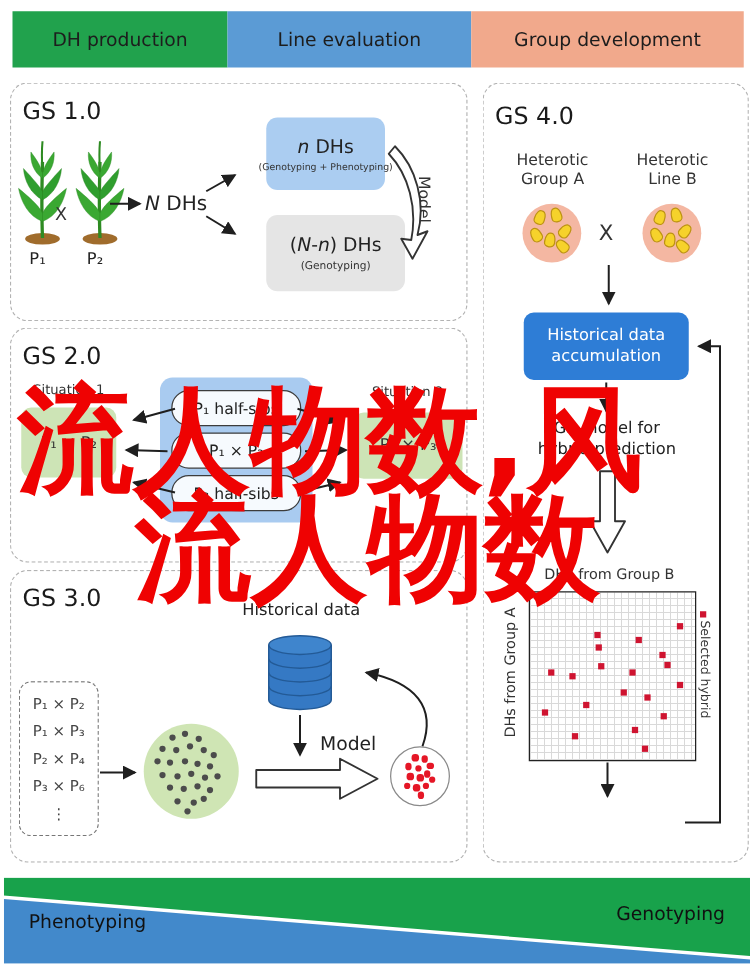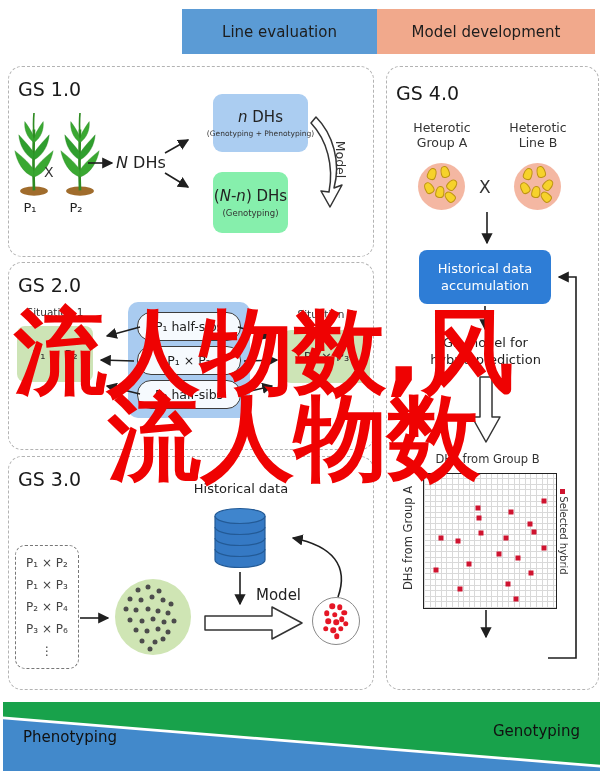--- a/index.html
+++ b/index.html
@@ -71,6 +71,9 @@
     </defs>
   </svg>
 
+  <div class="phase" style="left: 10px; width: 172px; background-color: rgb(33, 162, 77);">
+    <span>DH production</span>
+  </div>
   <div class="phase" style="left: 182px; width: 195px; background-color: rgb(91, 155, 213);">
     <span>Line evaluation</span>
   </div>

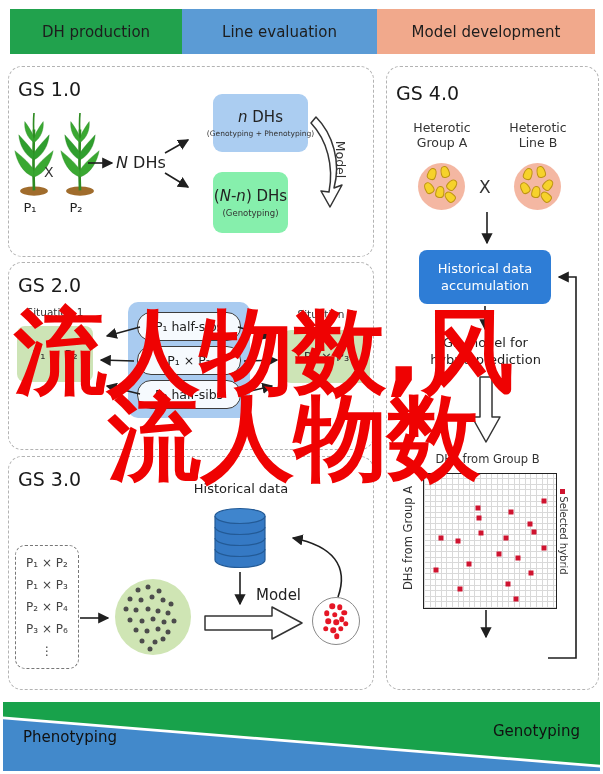--- a/index.html
+++ b/index.html
@@ -78,7 +78,7 @@
     <span>Line evaluation</span>
   </div>
   <div class="phase" style="left: 377px; width: 218px; background-color: rgb(241, 169, 140);">
-    <span>Model development</span>
+    <span>Group development</span>
   </div>
 
   <div class="panel" style="left:8px;top:66px;width:364px;height:189px;"></div>

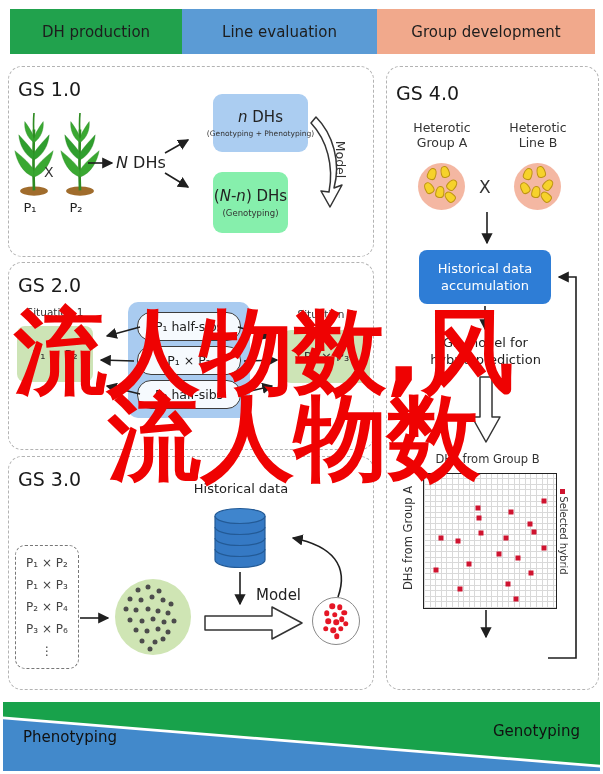--- a/index.html
+++ b/index.html
@@ -102,7 +102,7 @@
     <div class="bt"><i>n</i><span> DHs</span></div>
     <div class="bs">(Genotyping + Phenotyping)</div>
   </div>
-  <div class="roundbox" style="left: 213px; top: 172px; width: 75px; height: 61px; background-color: #86efac;">
+  <div class="roundbox" style="left: 213px; top: 172px; width: 111px; height: 61px; background-color: #e5e5e5;">
     <div class="bt"><span>(</span><i>N</i><span>-</span><i>n</i><span>) DHs</span></div>
     <div class="bs" style="font-size:8.5px;">(Genotyping)</div>
   </div>

